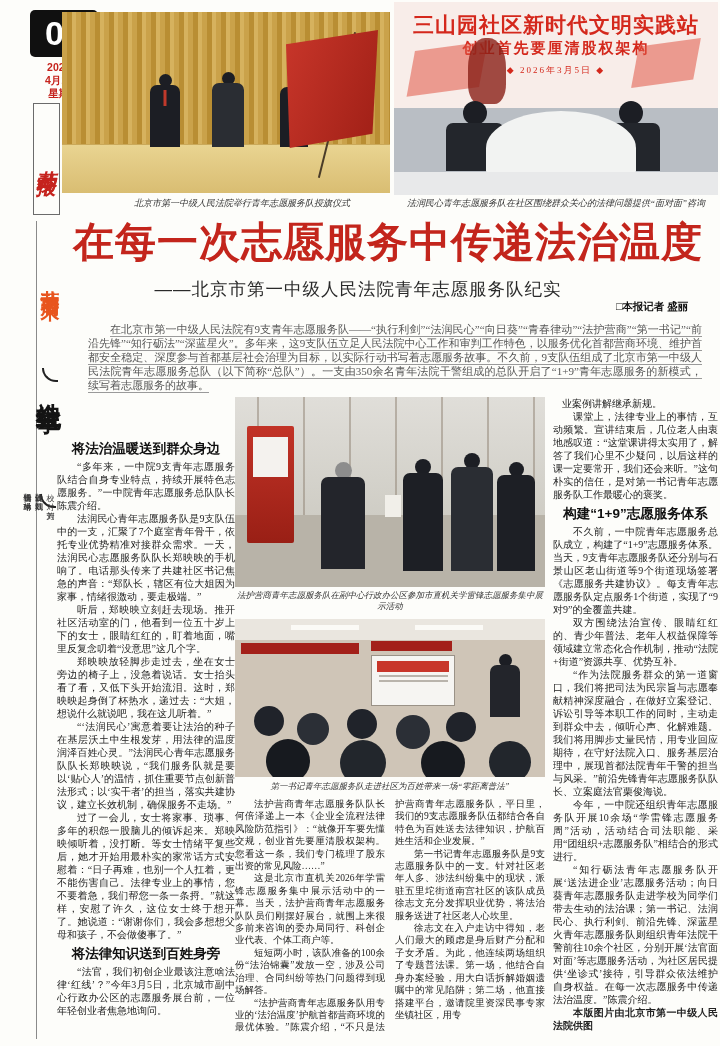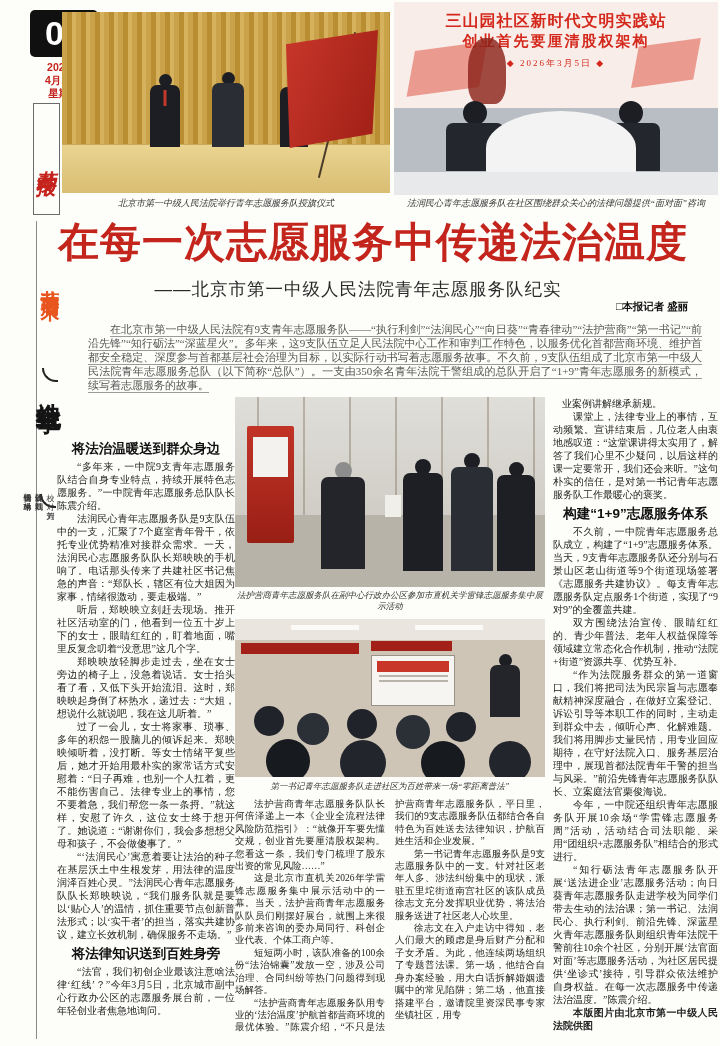--- a/index.html
+++ b/index.html
@@ -50,7 +50,7 @@
   #photo2 { left:394px; top:2px; width:324px; height:193px; background:#b9bec4; }
   .banner { position:absolute; inset:0 0 45% 0; background:#f8ede9; text-align:center; }
   .banner .l1 { margin-top:9px; font-family:"Liberation Sans",sans-serif; font-weight:900;
-                font-size:16px; color:#d4281c; letter-spacing:1px; }
+                font-size:21px; color:#d4281c; letter-spacing:1px; }
   .banner .l2 { font-family:"Liberation Sans",sans-serif; font-weight:900; font-size:15px;
                 color:#d4281c; letter-spacing:2px; }
   .banner .dt { margin-top:6px; font-size:9px; color:#d4281c; letter-spacing:2px; }

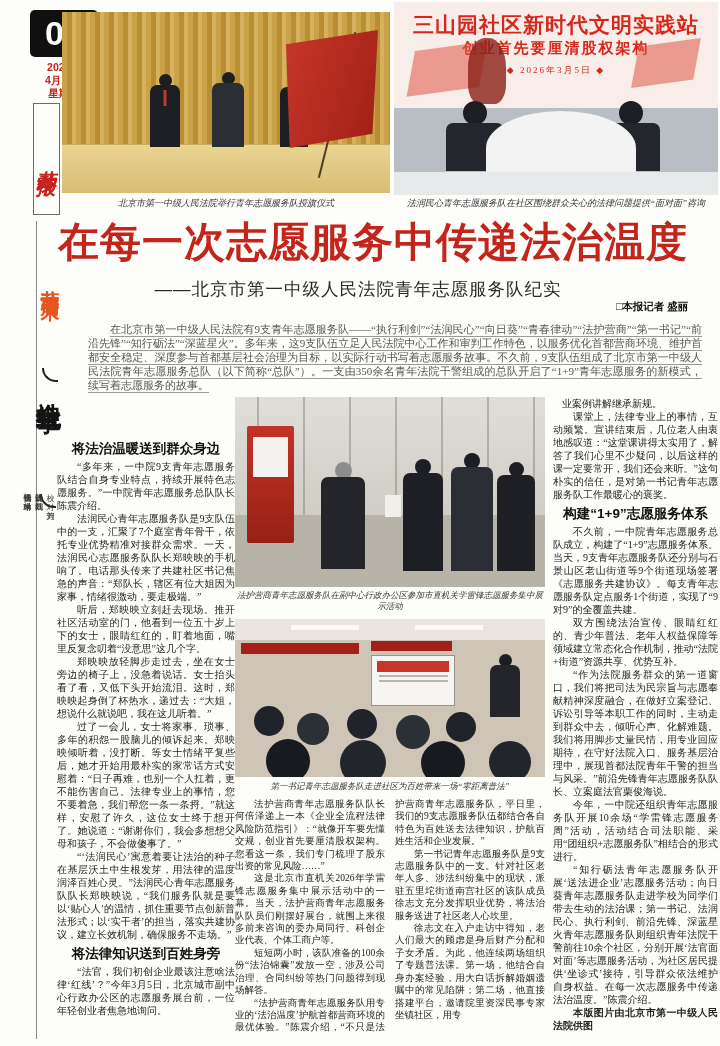--- a/index.html
+++ b/index.html
@@ -61,7 +61,7 @@
   .whitecoat { position:absolute; width:150px; height:74px; background:#f2f3f2; border-radius:50% 50% 20% 20%; }
 
   .capt { font-size:9px; color:#333; font-style:italic; text-align:center; line-height:11px; }
-  #cap1 { left:62px; top:198px; width:328px; }
+  #cap1 { left:78px; top:198px; width:328px; }
   #cap2 { left:394px; top:198px; width:324px; }
 
   

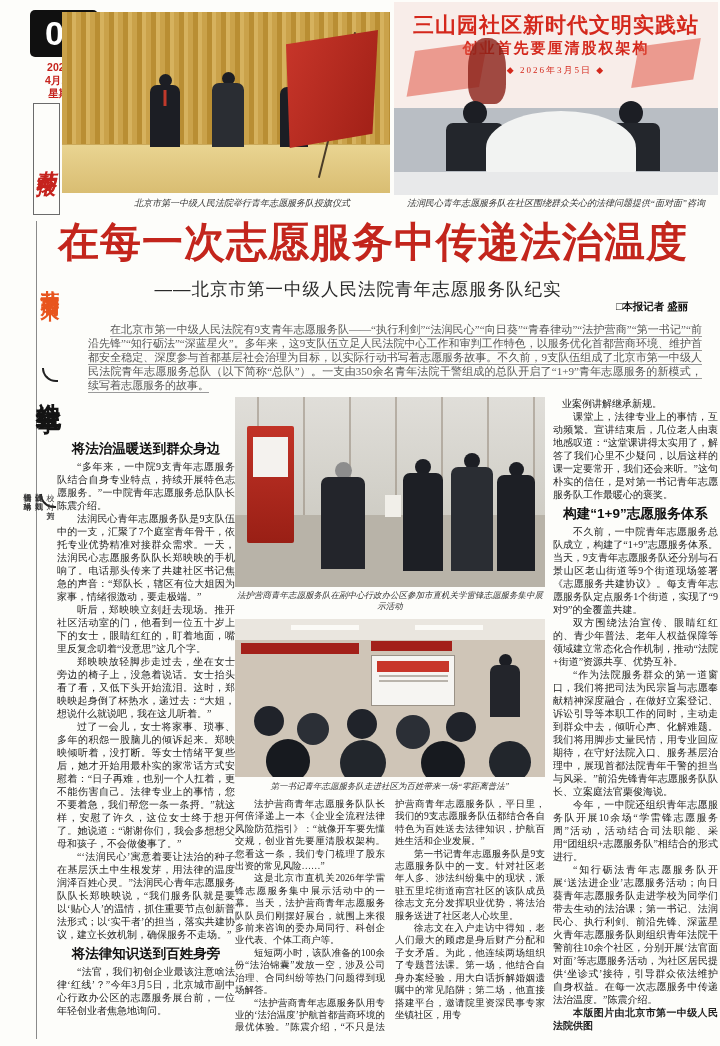--- a/index.html
+++ b/index.html
@@ -65,7 +65,7 @@
   #cap2 { left:394px; top:198px; width:324px; }
 
   
-  .headline { left:58px; top:219px; width:660px; color:#c3251c;
+  .headline { left:58px; top:219px; width:660px; text-align:center; color:#c3251c;
               font-family:"Liberation Sans",sans-serif; font-weight:900; font-size:41px;
               letter-spacing:1px; line-height:1.15; }
   .subhead { left:58px; top:277px; width:600px; text-align:center; color:#2a2a2a;

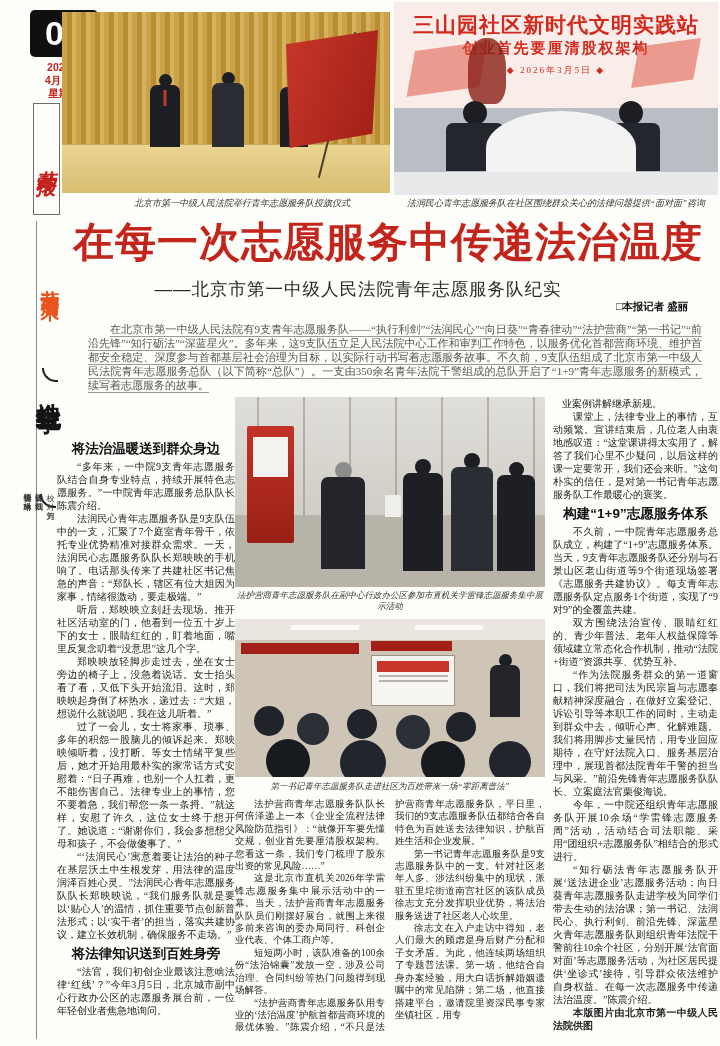--- a/index.html
+++ b/index.html
@@ -187,8 +187,8 @@
   <p>法润民心青年志愿服务队是9支队伍中的一支，汇聚了7个庭室青年骨干，依托专业优势精准对接群众需求。一天，法润民心志愿服务队队长郑映映的手机响了。电话那头传来了共建社区书记焦急的声音：“郑队长，辖区有位大姐因为家事，情绪很激动，要走极端。”</p>
   <p>听后，郑映映立刻赶去现场。推开社区活动室的门，他看到一位五十岁上下的女士，眼睛红红的，盯着地面，嘴里反复念叨着“没意思”这几个字。</p>
   <p>郑映映放轻脚步走过去，坐在女士旁边的椅子上，没急着说话。女士抬头看了看，又低下头开始流泪。这时，郑映映起身倒了杯热水，递过去：“大姐，想说什么就说吧，我在这儿听着。”</p>
+  <p>“‘法润民心’寓意着要让法治的种子在基层沃土中生根发芽，用法律的温度润泽百姓心灵。”法润民心青年志愿服务队队长郑映映说，“我们服务队就是要以‘贴心人’的温情，抓住重要节点创新普法形式；以‘实干者’的担当，落实共建协议，建立长效机制，确保服务不走场。”</p>
   <p>过了一会儿，女士将家事、琐事、多年的积怨一股脑儿的倾诉起来。郑映映倾听着，没打断。等女士情绪平复些后，她才开始用最朴实的家常话方式安慰着：“日子再难，也别一个人扛着，更不能伤害自己。法律专业上的事情，您不要着急，我们帮您一条一条捋。”就这样，安慰了许久，这位女士终于想开了。她说道：“谢谢你们，我会多想想父母和孩子，不会做傻事了。”</p>
-  <p>“‘法润民心’寓意着要让法治的种子在基层沃土中生根发芽，用法律的温度润泽百姓心灵。”法润民心青年志愿服务队队长郑映映说，“我们服务队就是要以‘贴心人’的温情，抓住重要节点创新普法形式；以‘实干者’的担当，落实共建协议，建立长效机制，确保服务不走场。”</p>
   <div class="colhead">将法律知识送到百姓身旁</div>
   <p>“法官，我们初创企业最该注意啥法律‘红线’？”今年3月5日，北京城市副中心行政办公区的志愿服务展台前，一位年轻创业者焦急地询问。</p>
 </div>

